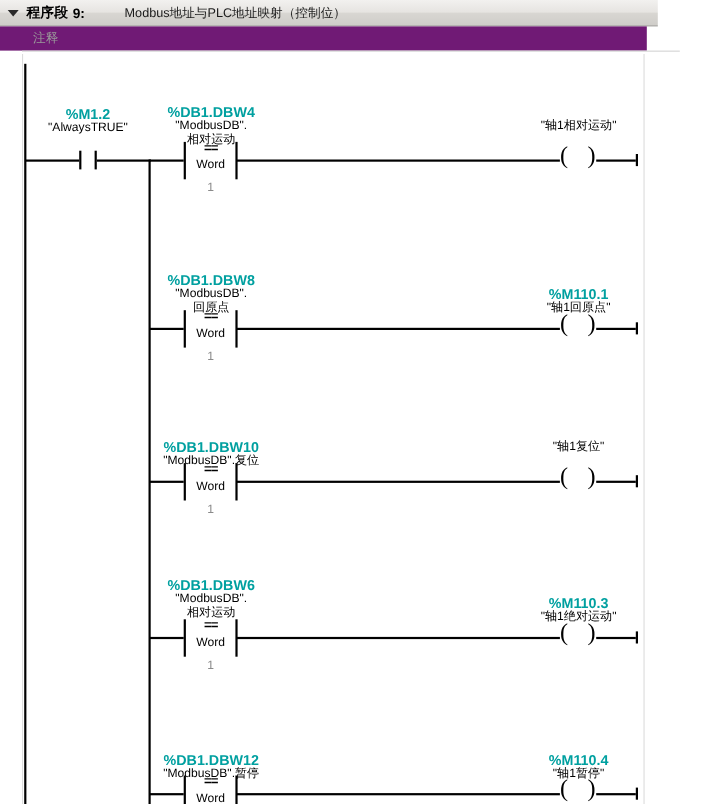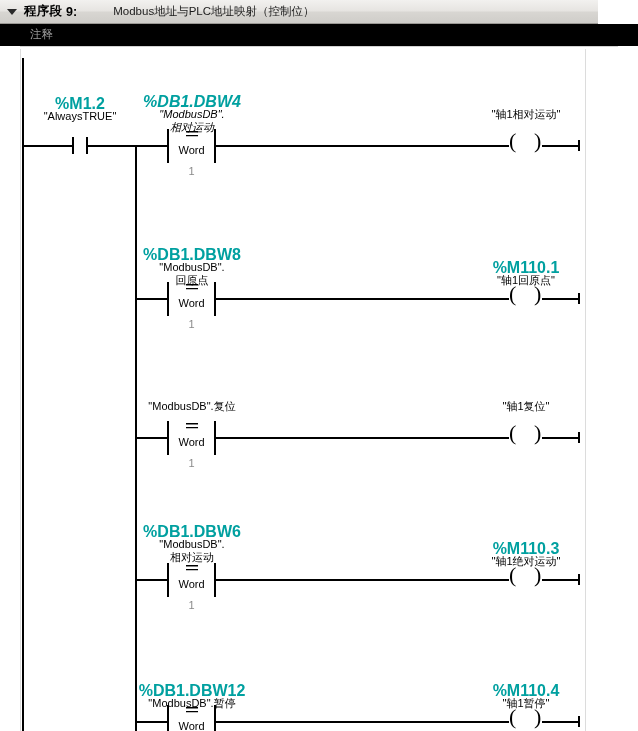--- a/index.html
+++ b/index.html
@@ -37,8 +37,8 @@
 
   
   .comment-row{
-    position:absolute;left:0;top:24px;width:638px;height:22px;
-    background:#000000;
+    position:absolute;left:0;top:24px;width:588px;height:22px;
+    background:#701a75;
   }
   .comment-text{
     position:absolute;left:30px;top:3px;

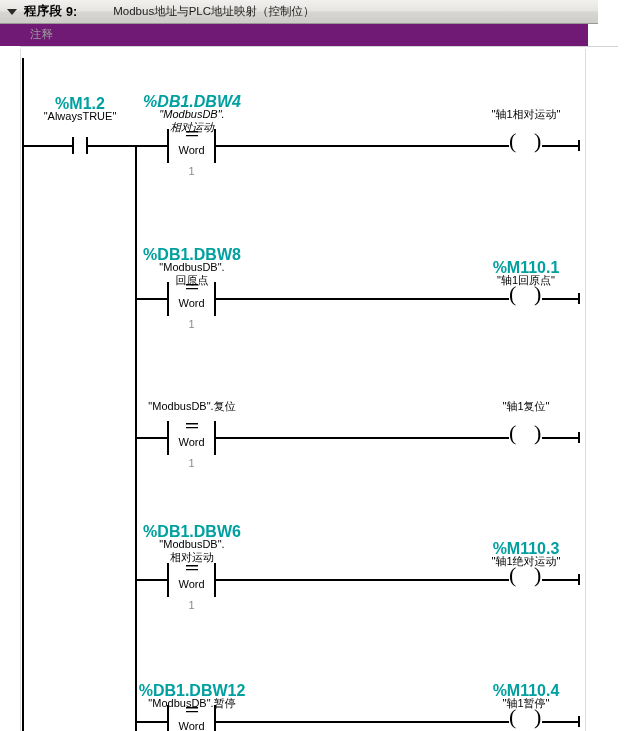--- a/index.html
+++ b/index.html
@@ -111,7 +111,7 @@
   
   .lbl{position:absolute;text-align:center;white-space:nowrap;}
   .lbl .addr{
-    display:block;font-size:16px;font-weight:bold;color:#00a0a0;line-height:13px;
+    display:block;font-size:13px;font-weight:bold;color:#00a0a0;line-height:13px;
   }
   .lbl .sym{
     display:block;font-size:11px;color:#000;line-height:13px;

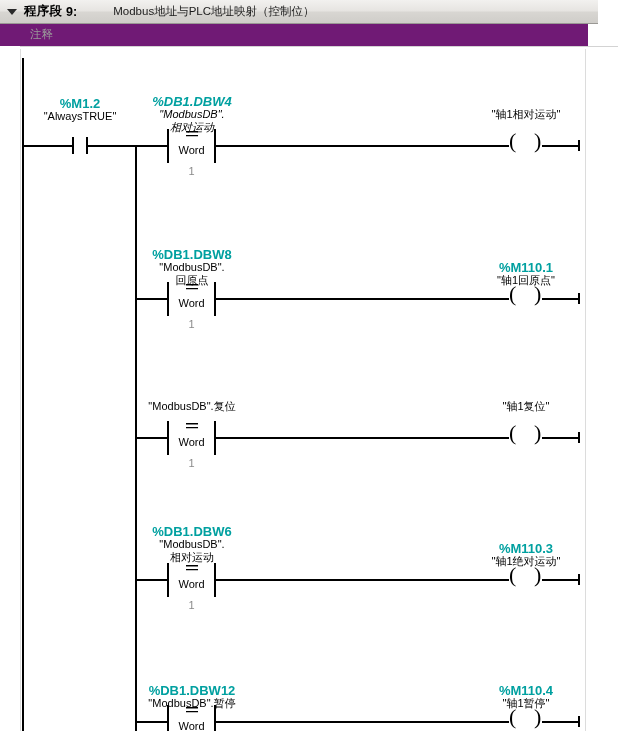--- a/index.html
+++ b/index.html
@@ -156,7 +156,7 @@
   <div class="branch-vert" style="top:96px;height:586px;"></div>
 
   <div id="branch-host">
-      <div class="lbl" style="left: 87px; top: 46px; width: 210px; font-style: italic;">
+      <div class="lbl" style="left: 87px; top: 46px; width: 210px;">
         <span class="addr">%DB1.DBW4</span>
         <span class="sym">"ModbusDB".</span>
         <span class="sym">相对运动</span>

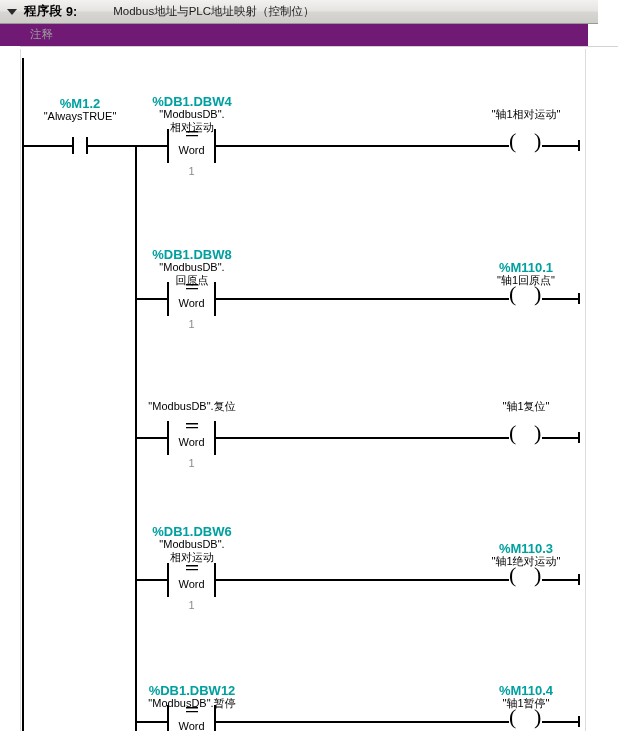--- a/index.html
+++ b/index.html
@@ -204,6 +204,7 @@
       <div class="wire" style="left: 542px; top: 249px; width: 36px;"></div>
       <div class="end-tick" style="left: 578px; top: 244px;"></div>
       <div class="lbl" style="left: 87px; top: 351px; width: 210px;">
+        <span class="addr">%DB1.DBW10</span>
         <span class="sym">"ModbusDB".复位</span>
       </div>
       <div class="wire" style="left: 136px; top: 388px; width: 31px;"></div>

